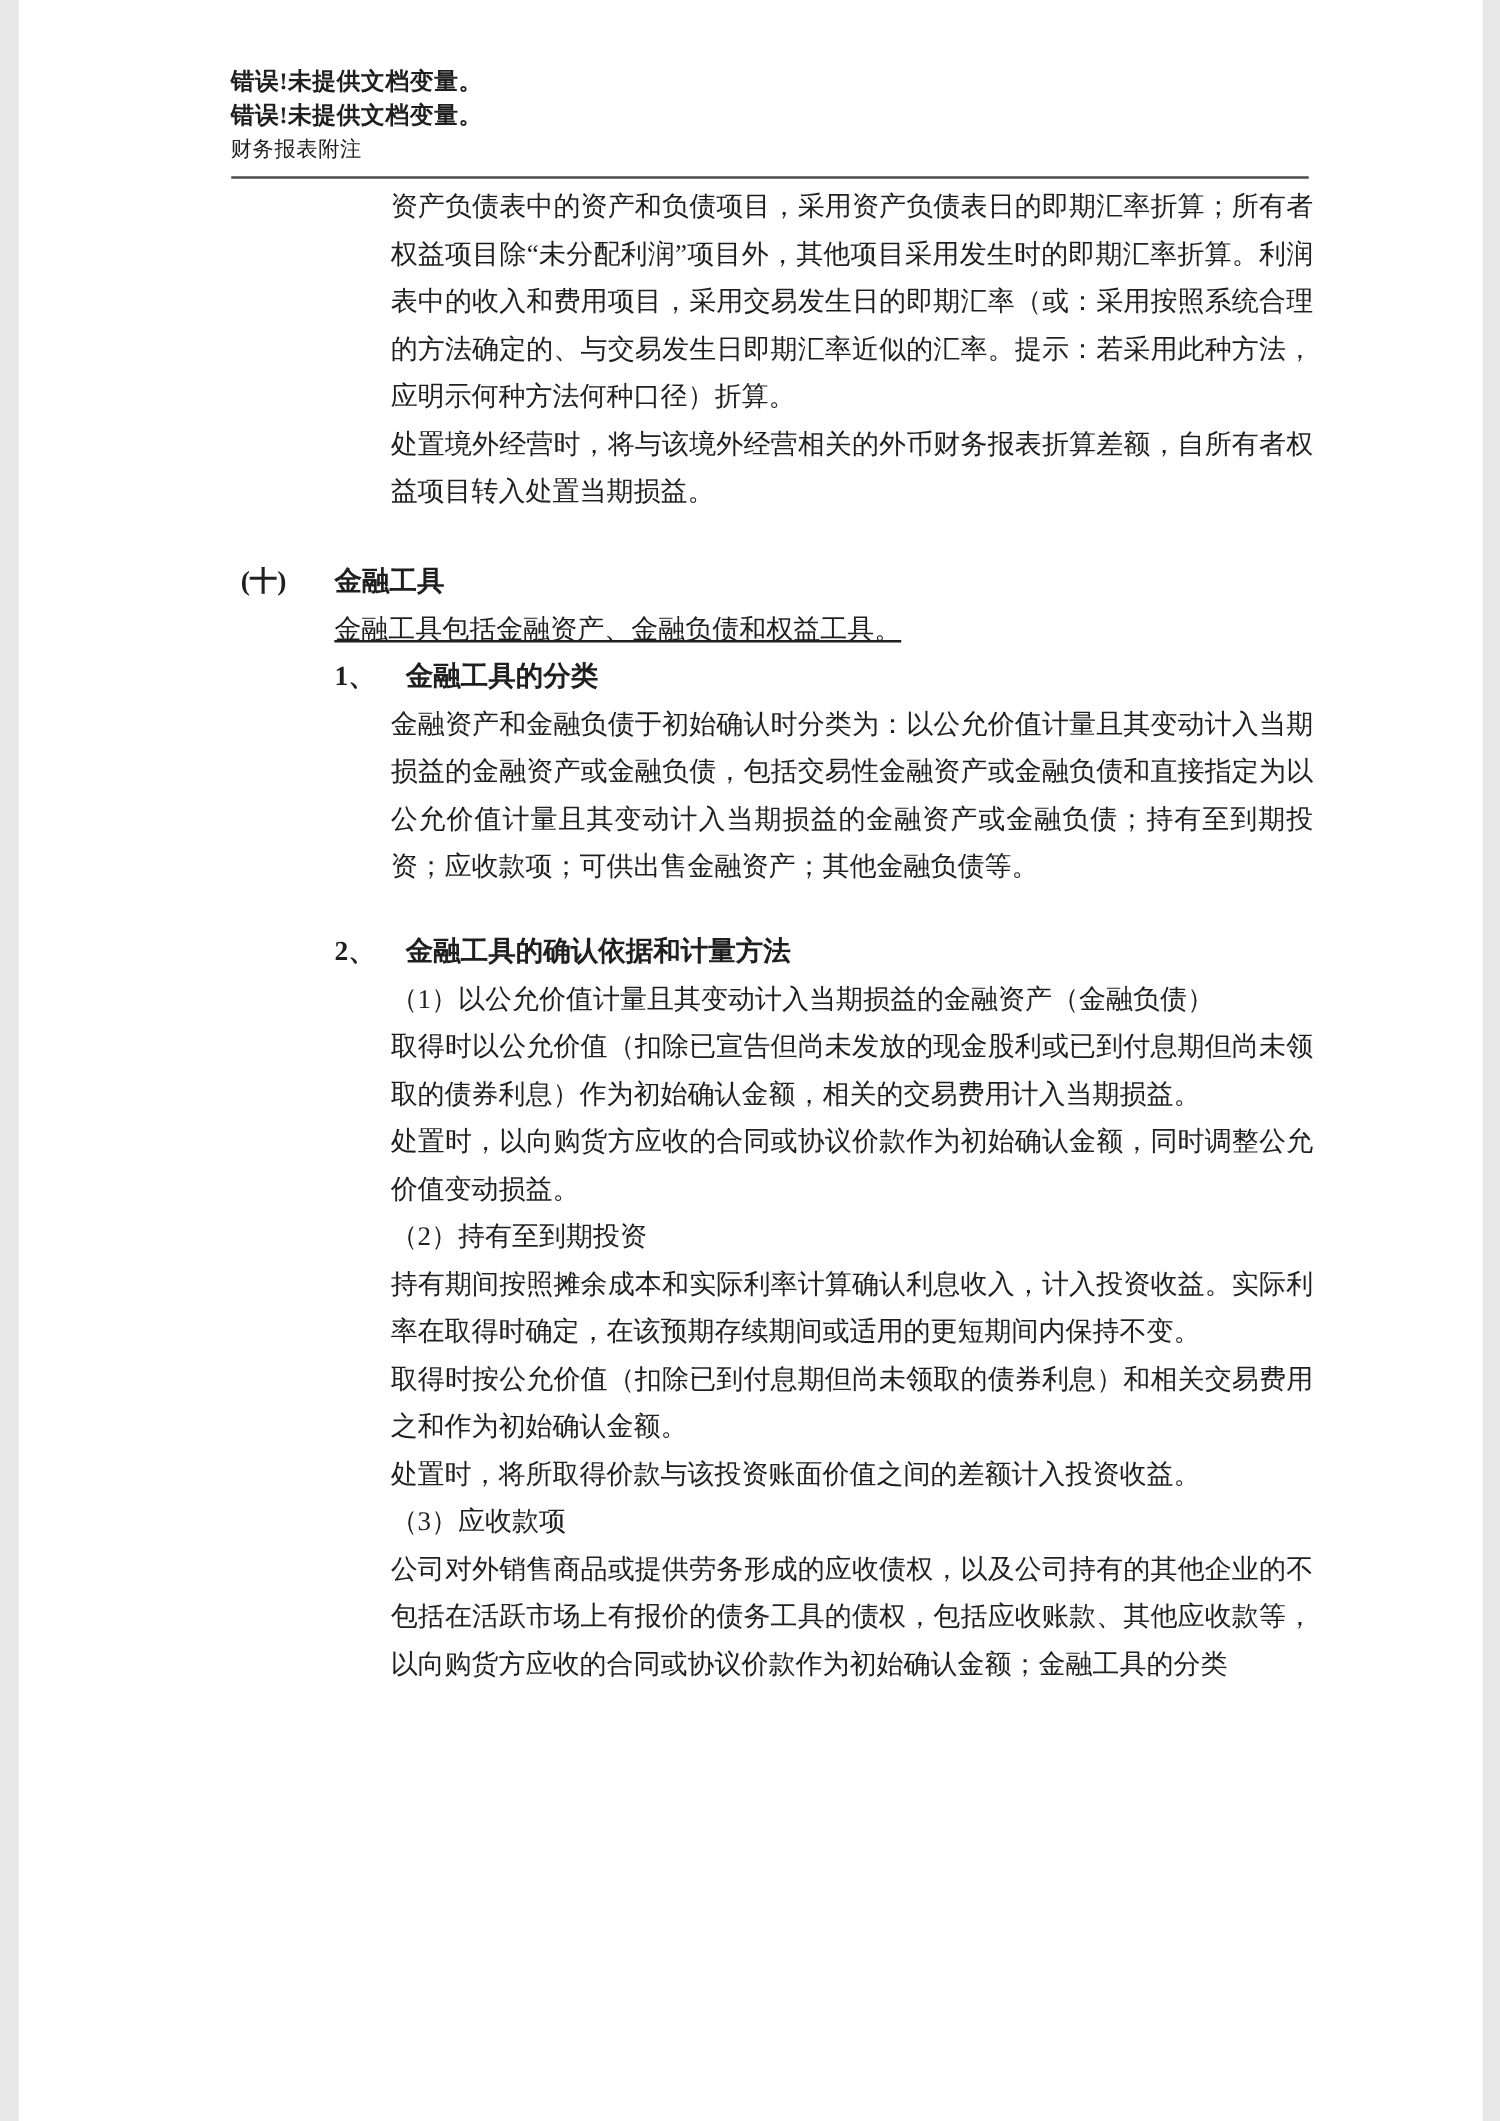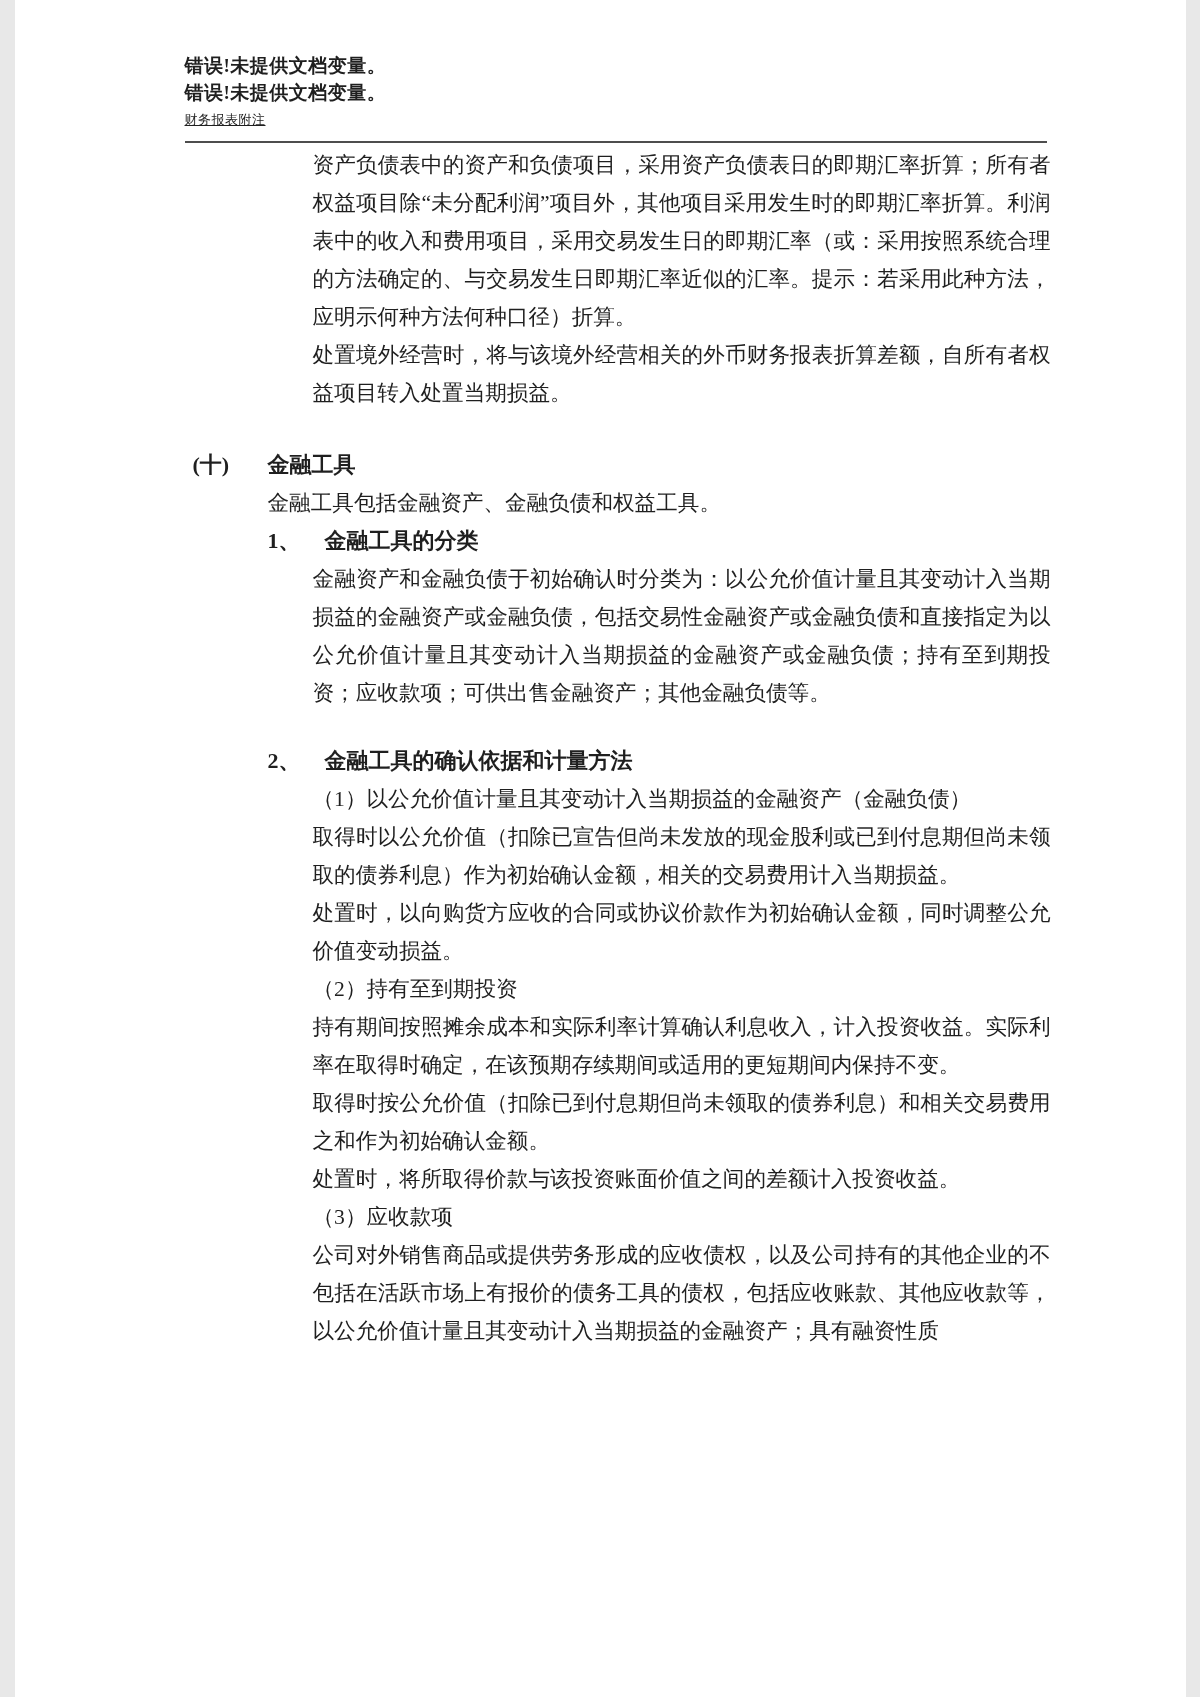--- a/index.html
+++ b/index.html
@@ -33,10 +33,9 @@
     letter-spacing: 0.5px;
   }
   .header .subtitle {
-    font-size: 13px;
+    font-size: 17px;
     line-height: 27px;
     letter-spacing: 0.5px;
-    text-decoration: underline;
   }
   
   .doc-body {

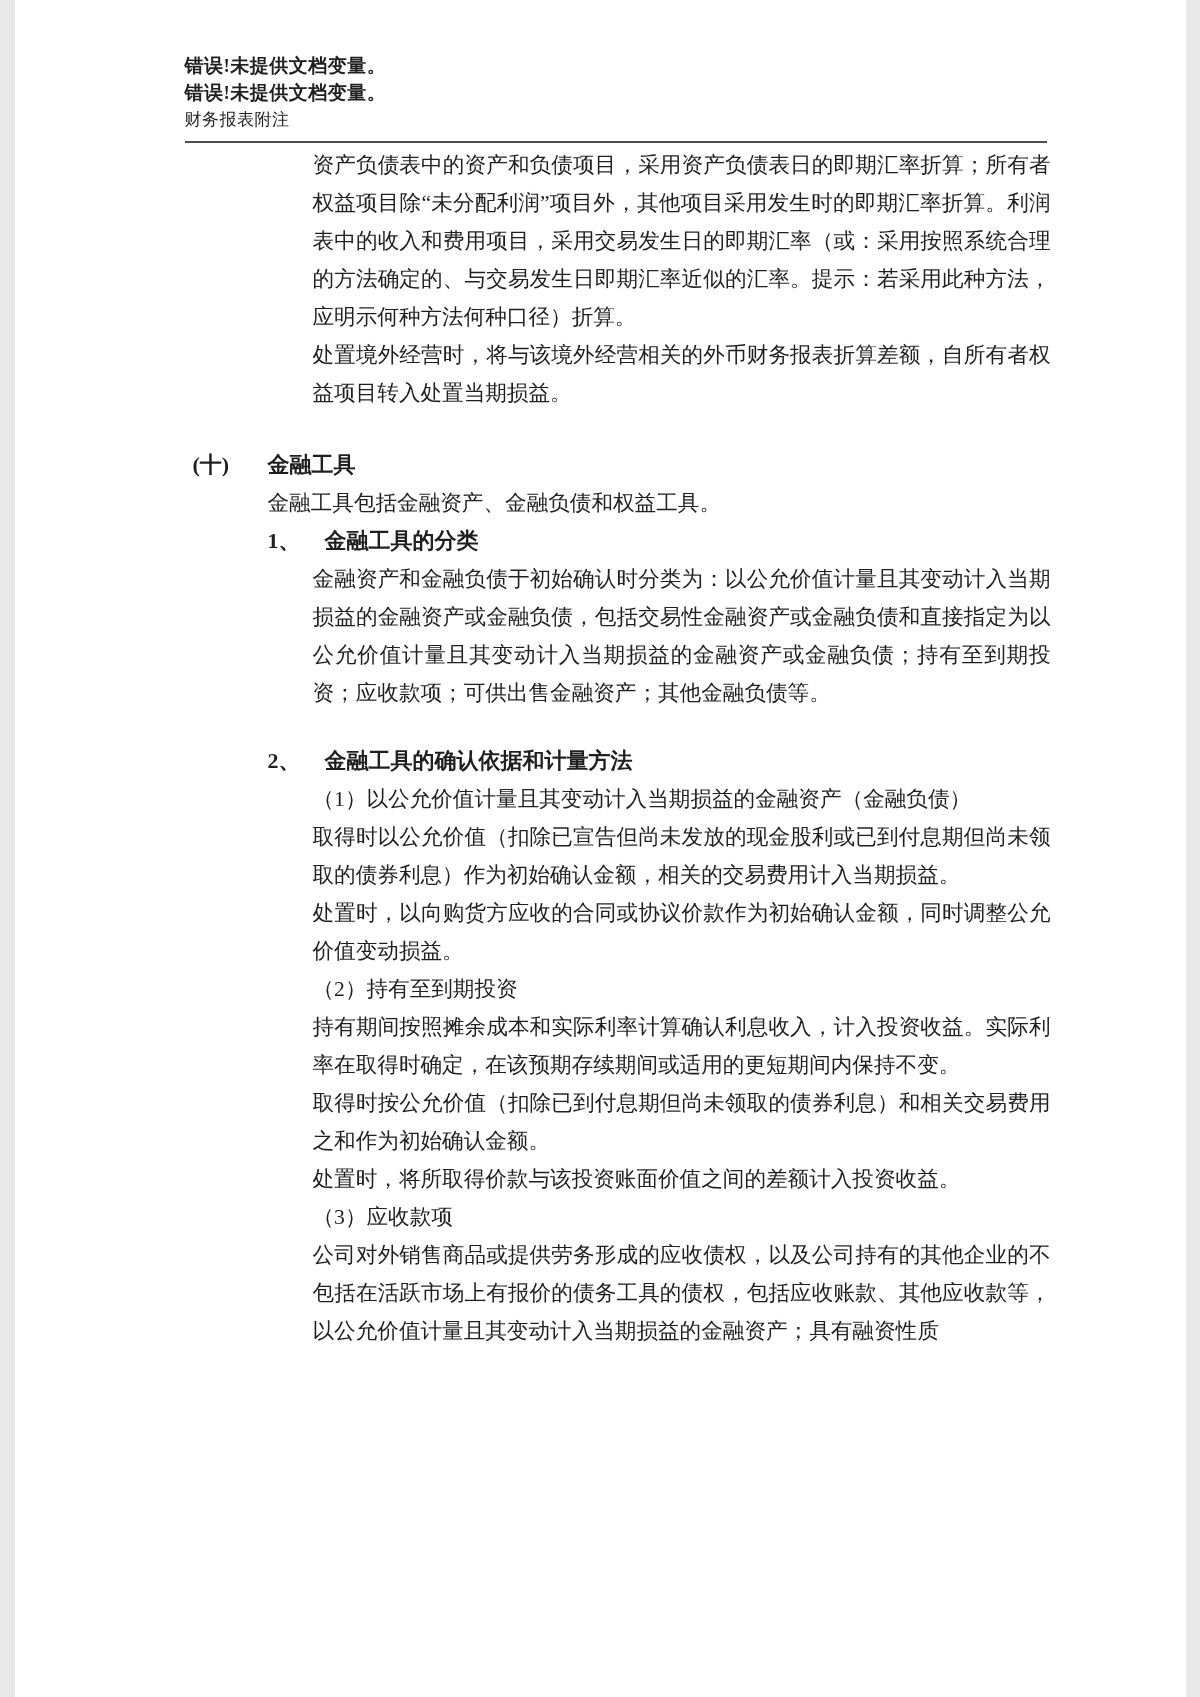--- a/index.html
+++ b/index.html
@@ -68,6 +68,7 @@
   .level1 {
     margin-left: 83px;
     width: 783px;
+    text-decoration: underline;
   }
   .sub-heading {
     display: flex;

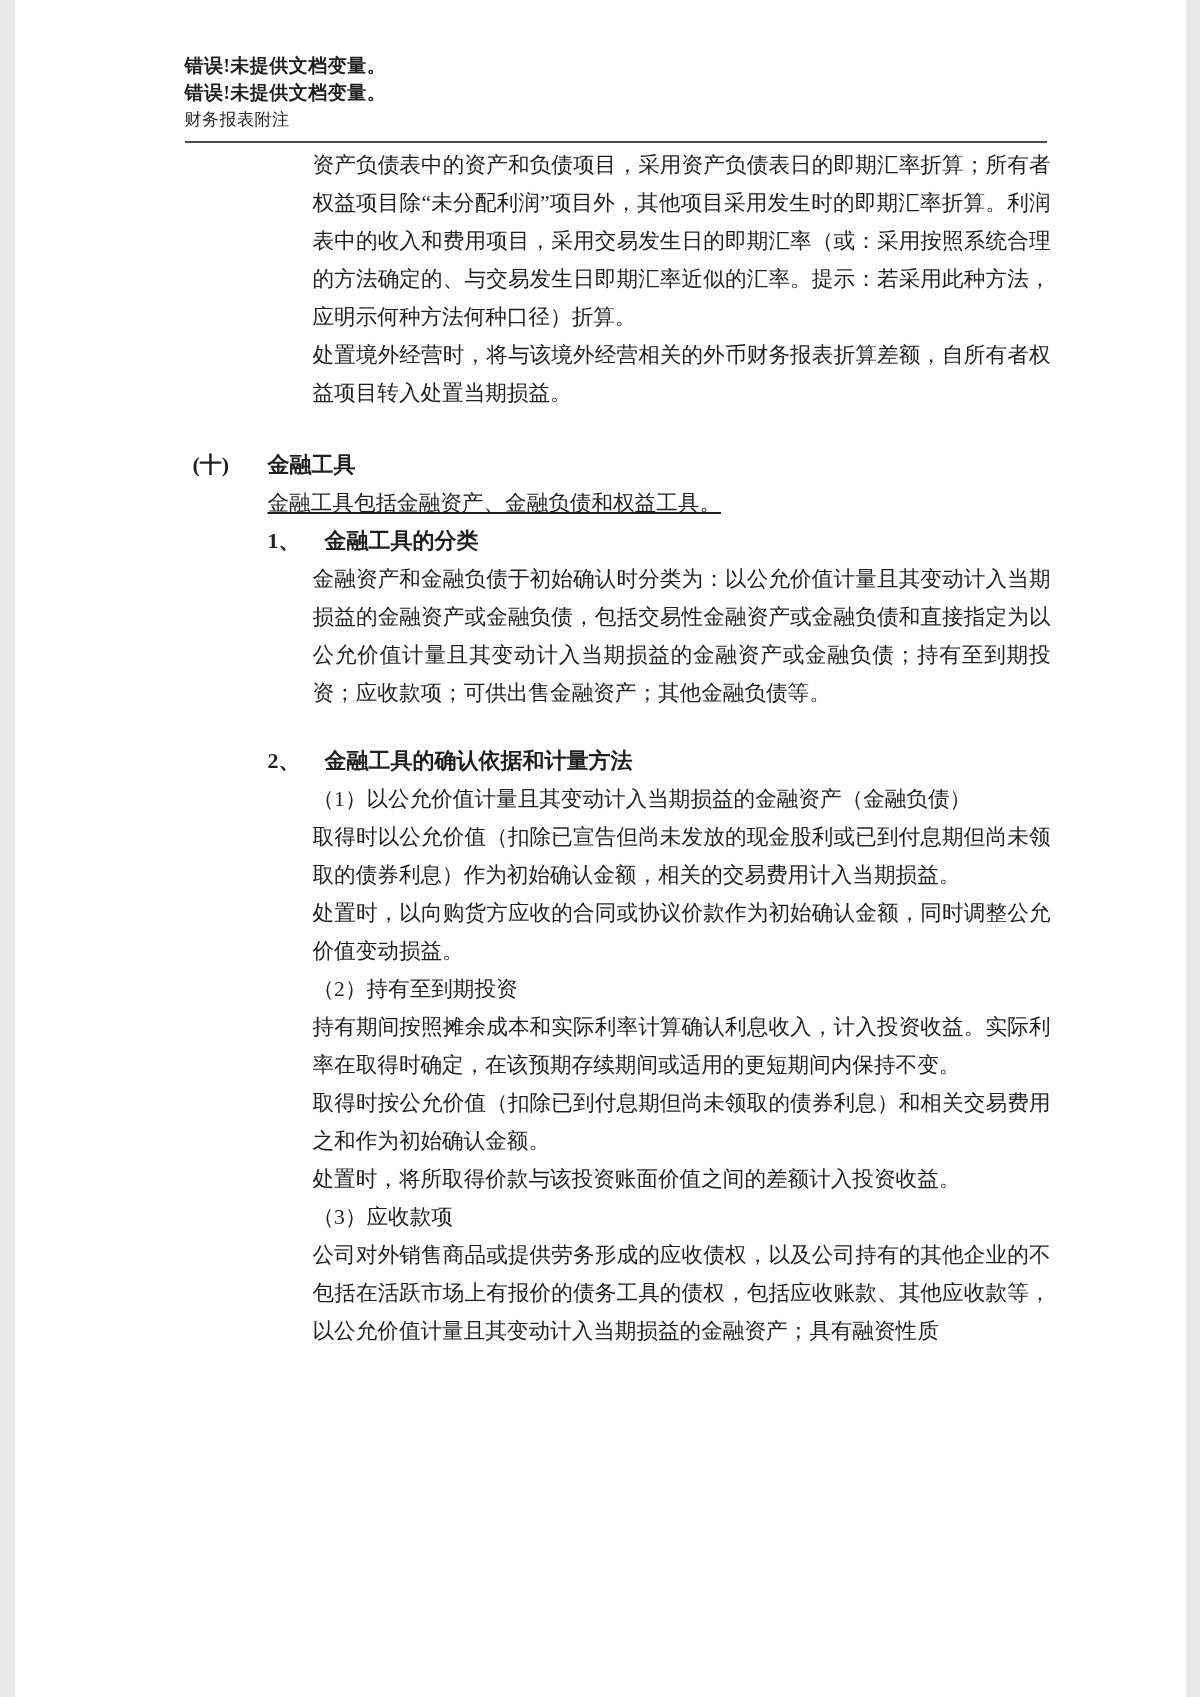--- a/index.html
+++ b/index.html
@@ -130,7 +130,7 @@
     <p class="para">取得时按公允价值（扣除已到付息期但尚未领取的债券利息）和相关交易费用之和作为初始确认金额。</p>
     <p class="para">处置时，将所取得价款与该投资账面价值之间的差额计入投资收益。</p>
     <p class="para">（3）应收款项</p>
-    <p class="para">公司对外销售商品或提供劳务形成的应收债权，以及公司持有的其他企业的不包括在活跃市场上有报价的债务工具的债权，包括应收账款、其他应收款等，以公允价值计量且其变动计入当期损益的金融资产；具有融资性质</p>
+    <p class="para">公司对外销售商品或提供劳务形成的应收债权，以及公司持有的其他企业的不包括在活跃市场上有报价的债务工具的债权，包括应收账款、其他应收款等，以向购货方应收的合同或协议价款作为初始确认金额；金融工具的分类</p>
 
   </div>
 

